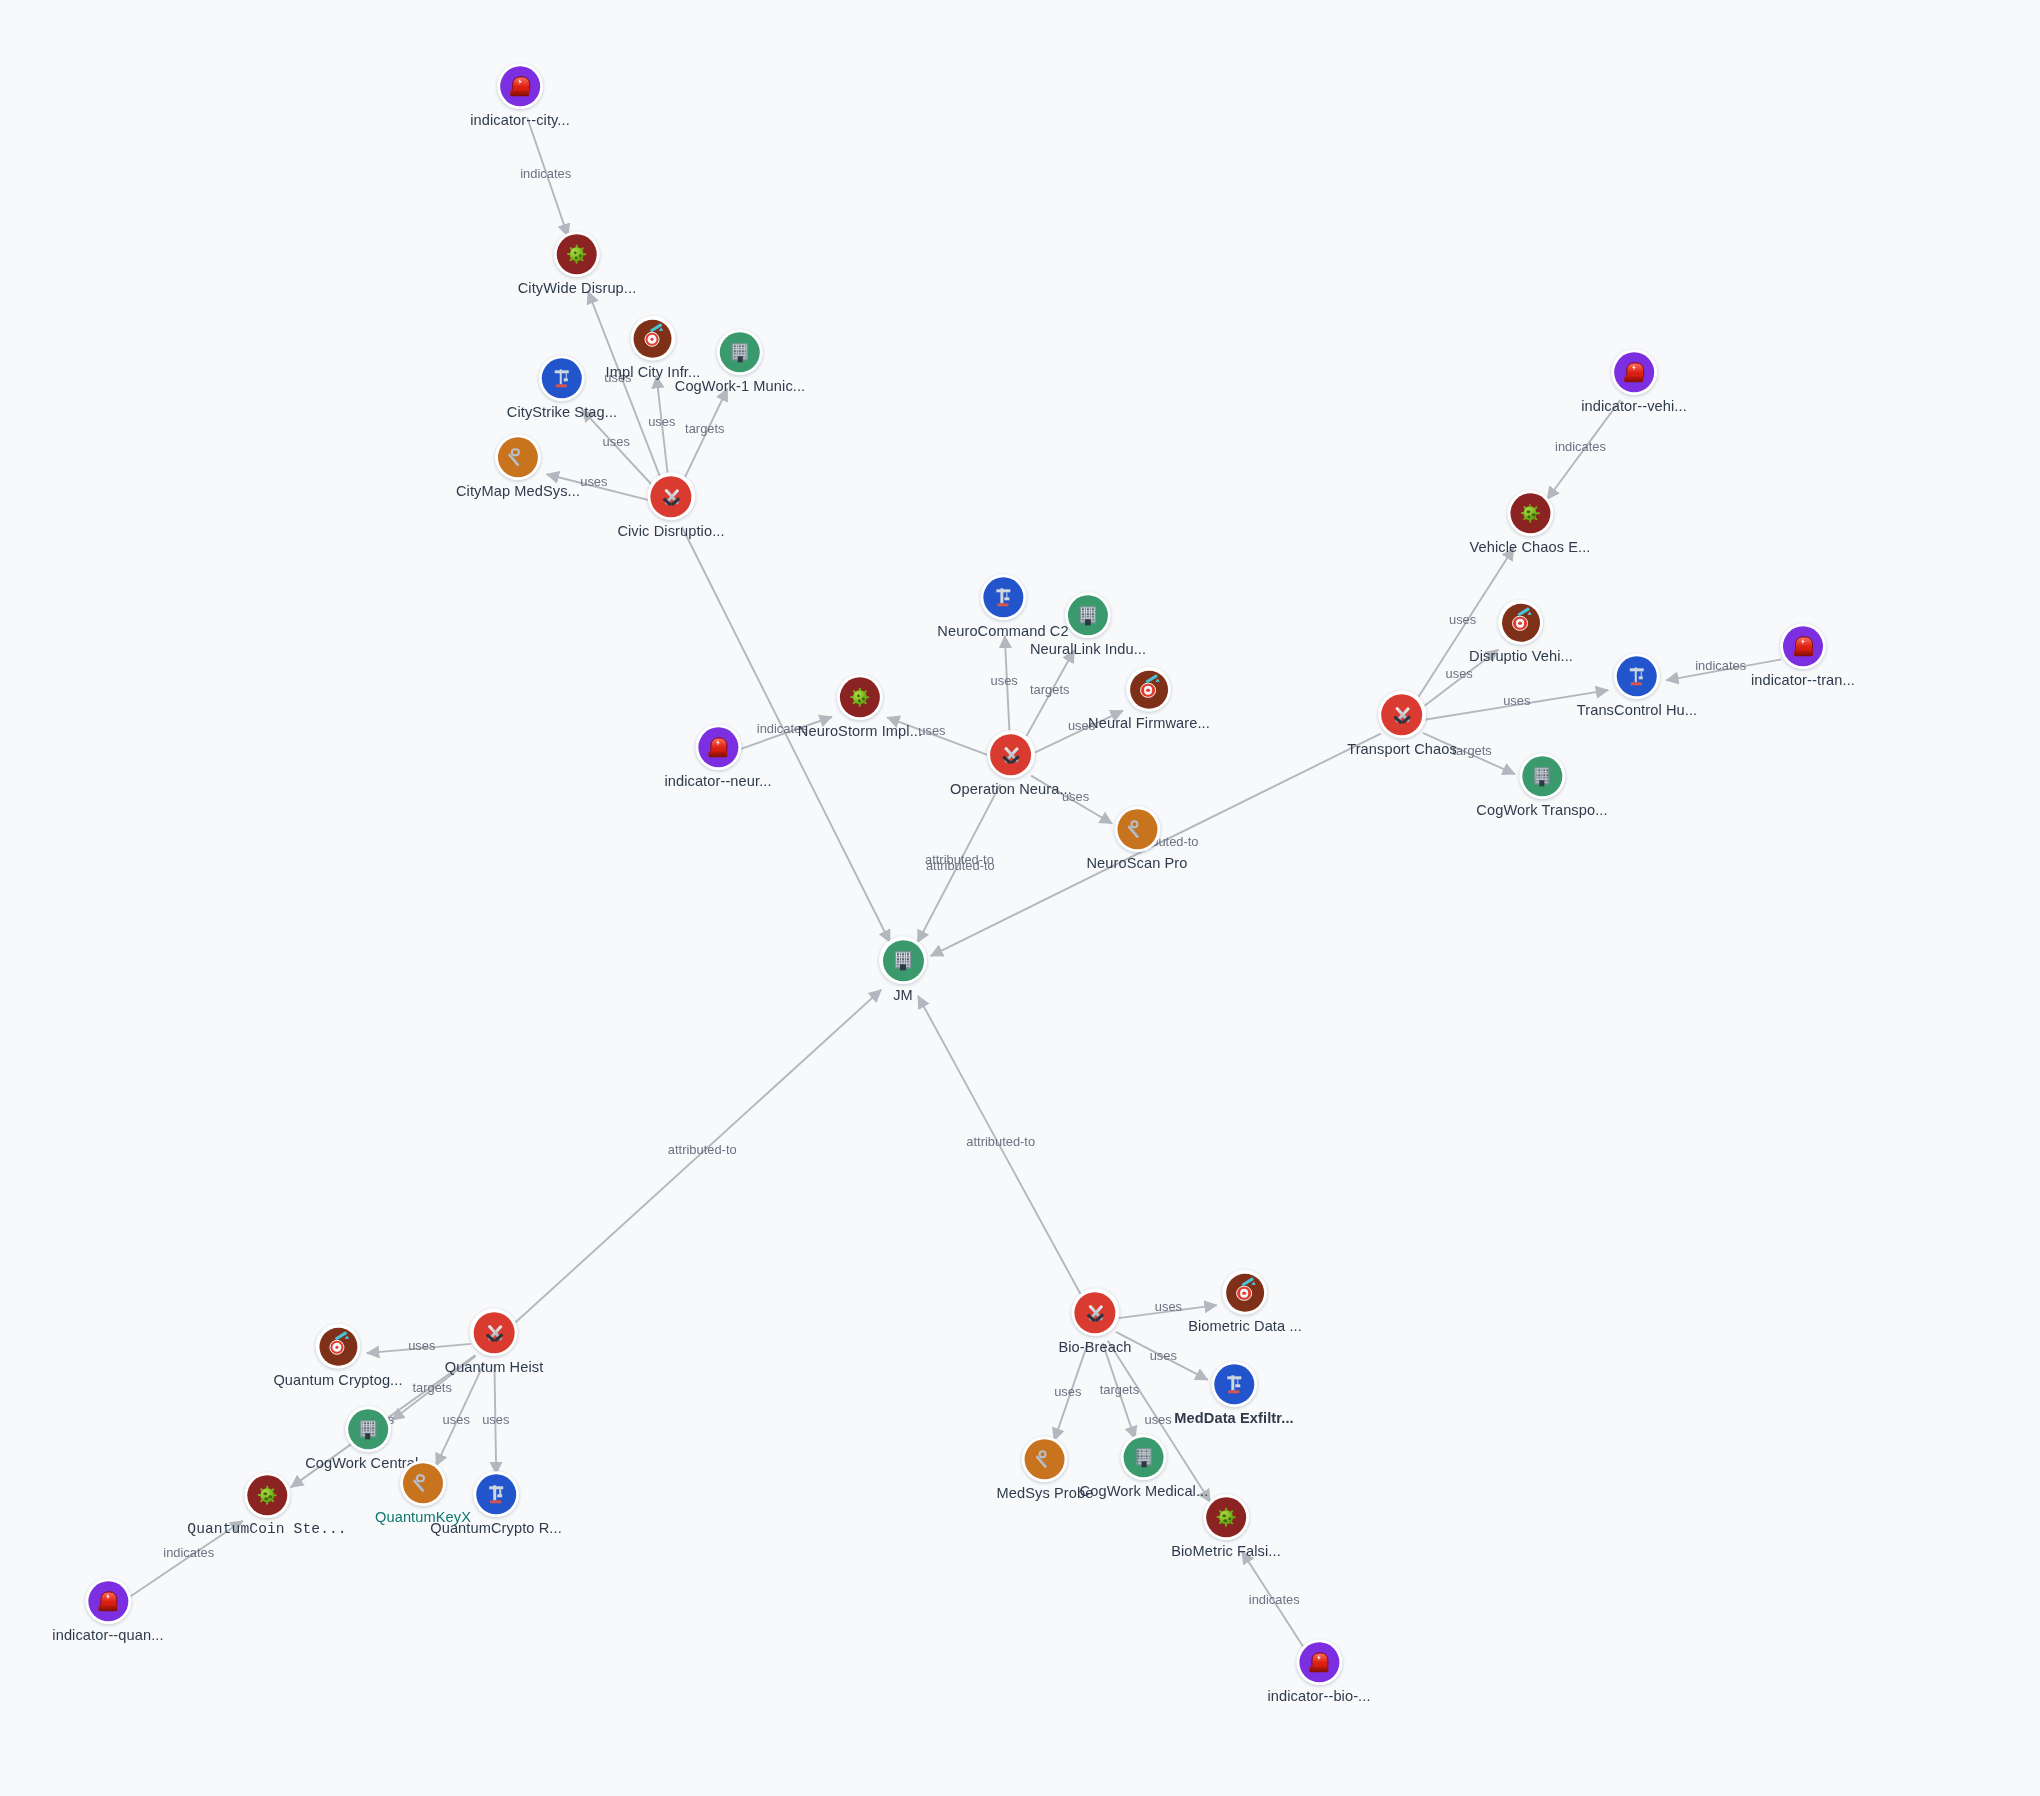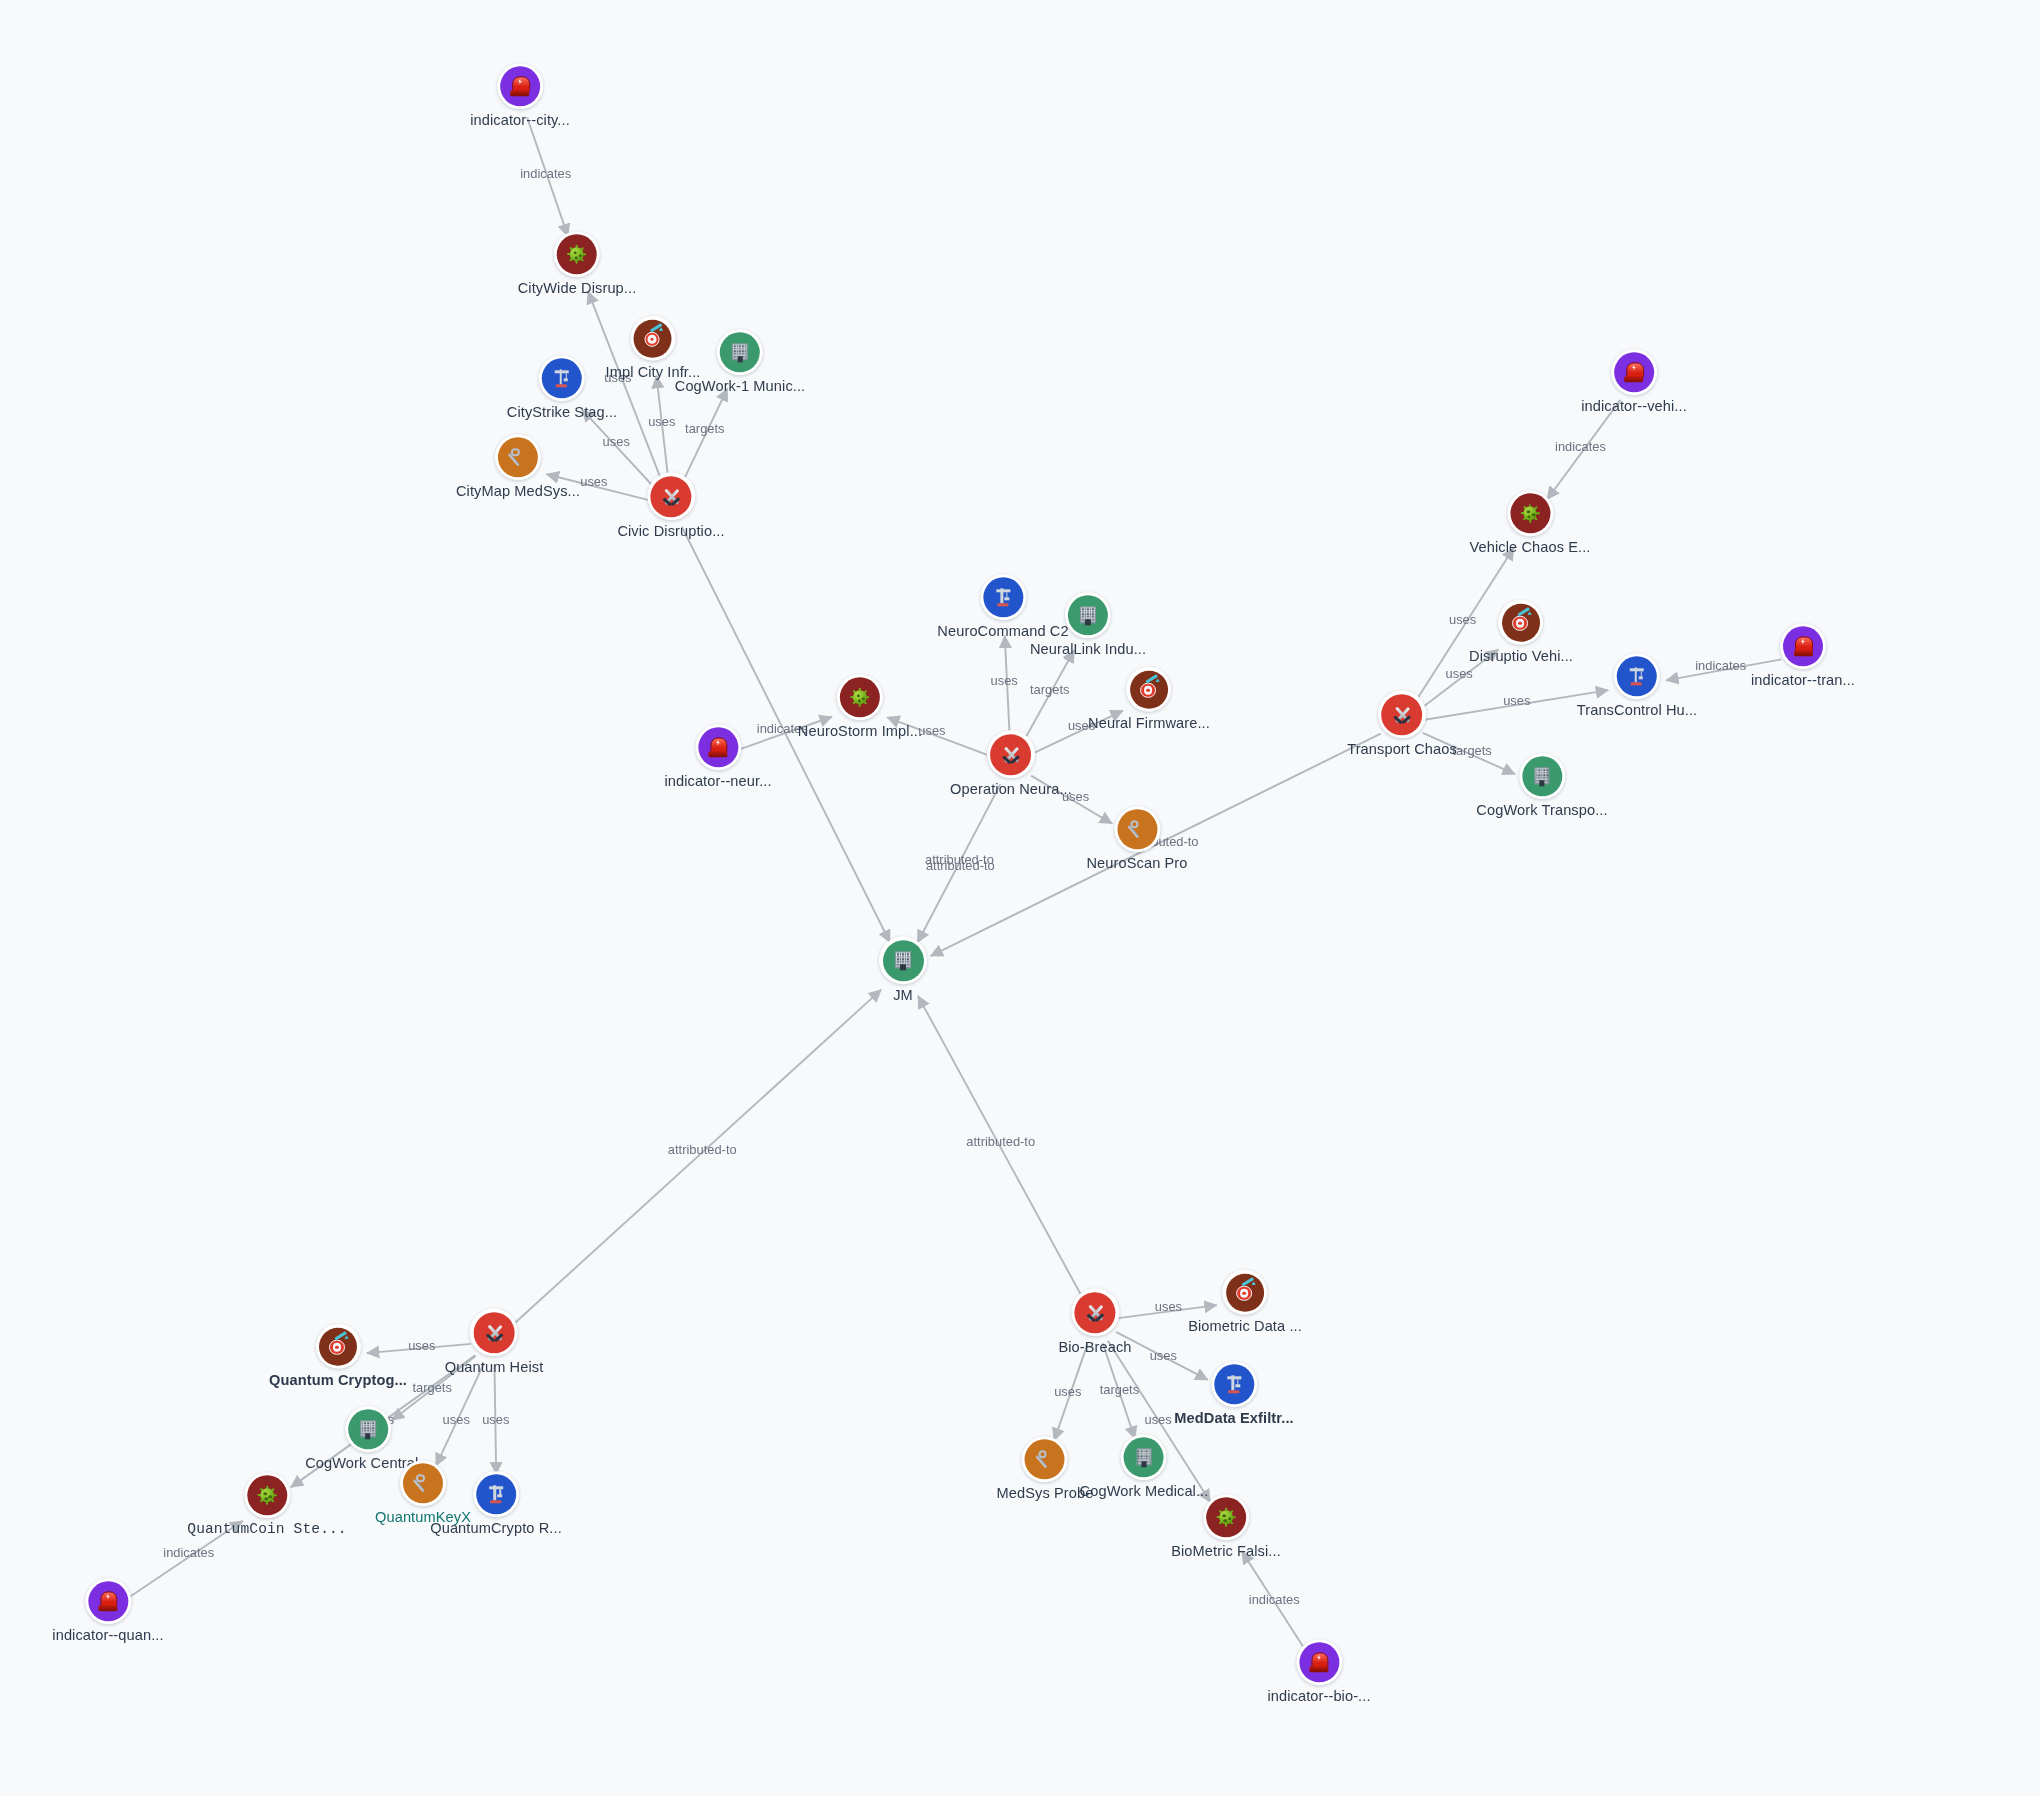--- a/index.html
+++ b/index.html
@@ -701,7 +701,7 @@
         </div>
         <div class="node-label" style="color: rgb(47, 59, 76);">Quantum Heist</div>
       </div>
-      <div class="node" style="left: 338px; top: 1356px; font-weight: bold;">
+      <div class="node" style="left: 338px; top: 1356px;">
         <div class="node-circle" style="width: 45px; height: 45px;">
           <div class="node-inner" style="width: 38px; height: 38px; background: rgb(127, 48, 25);">
             <span class="node-glyph">

